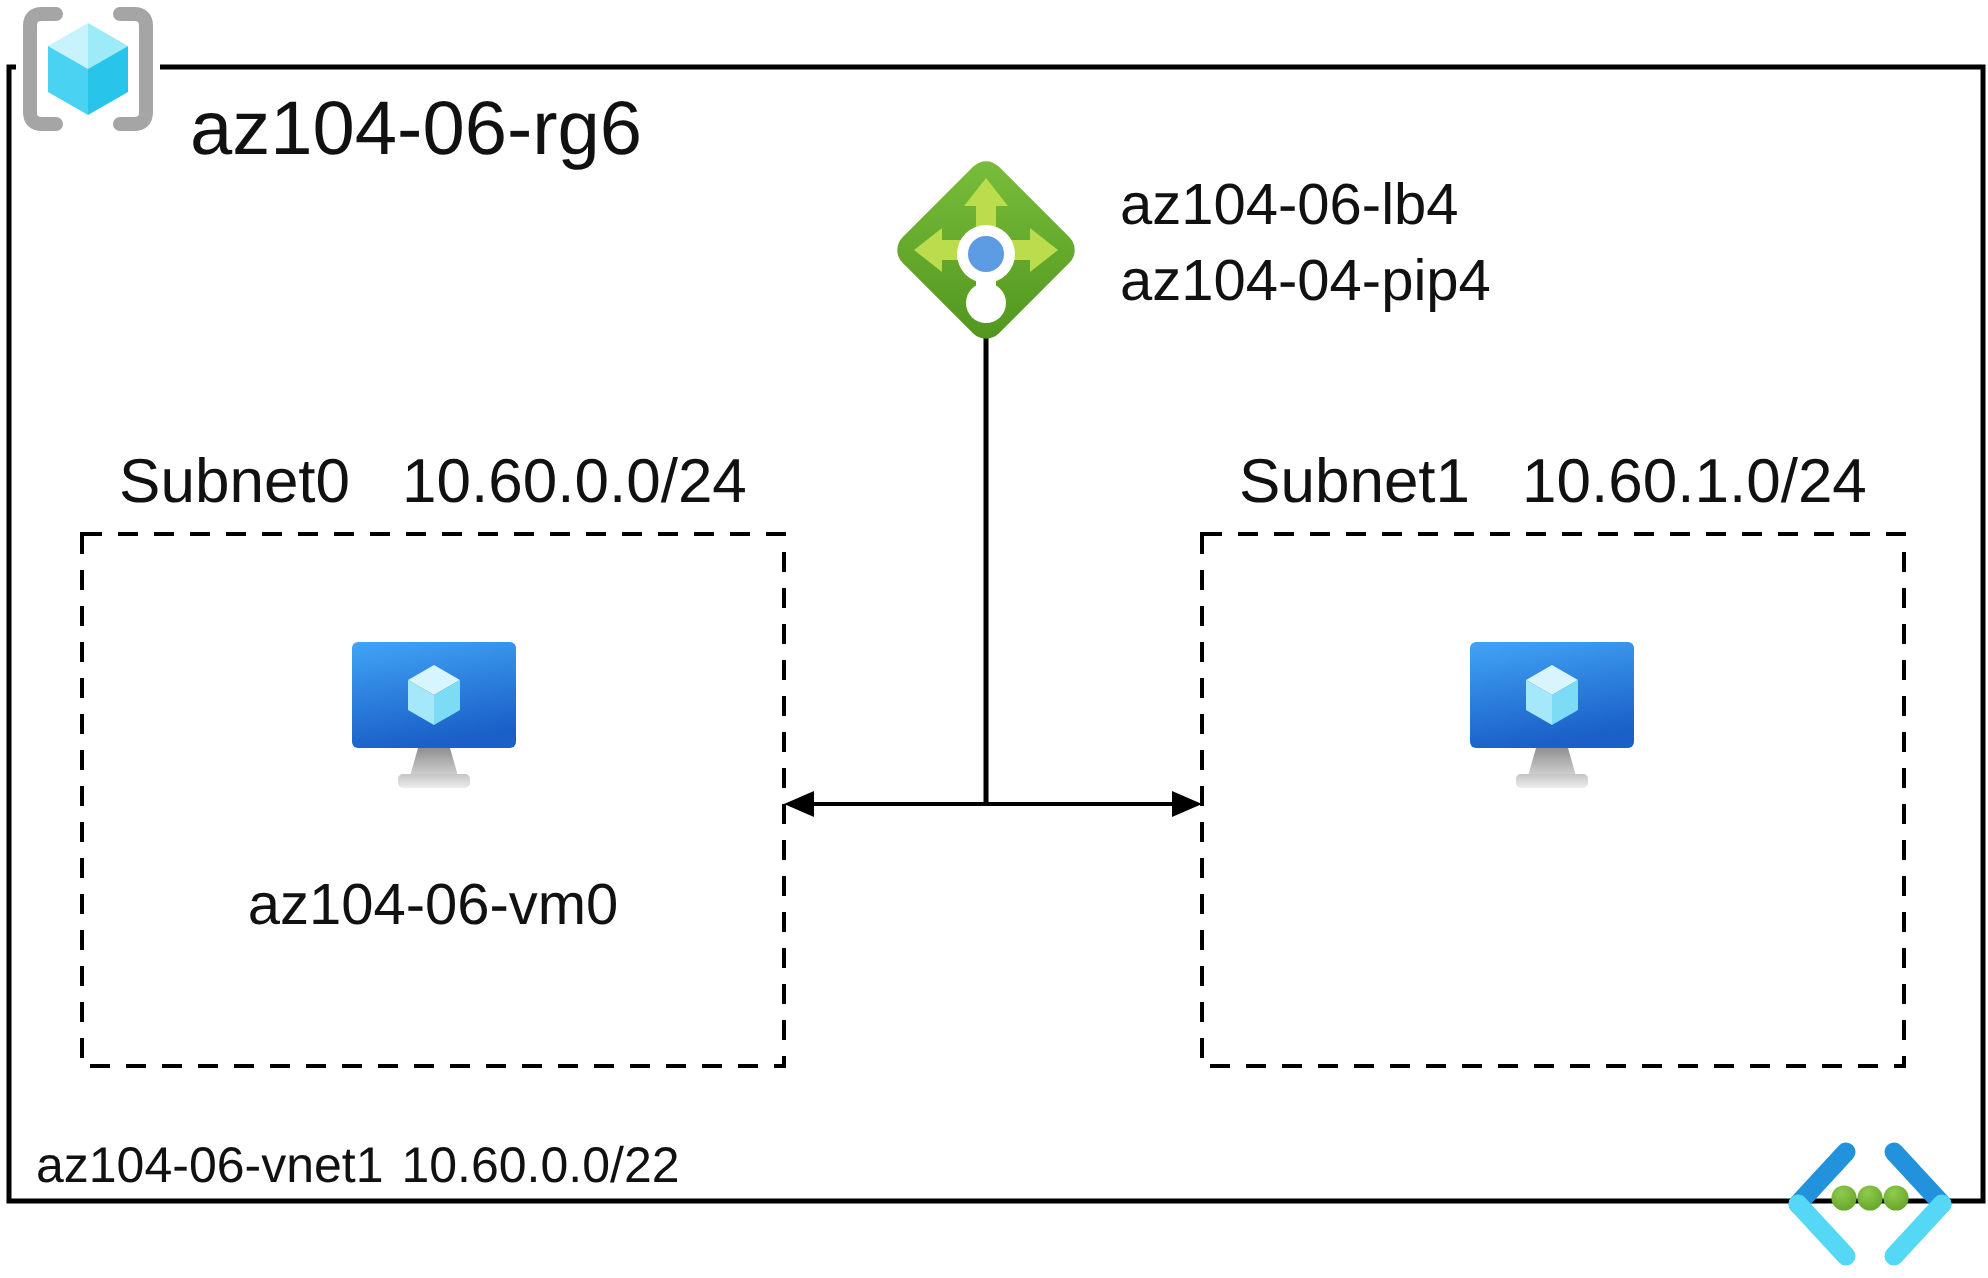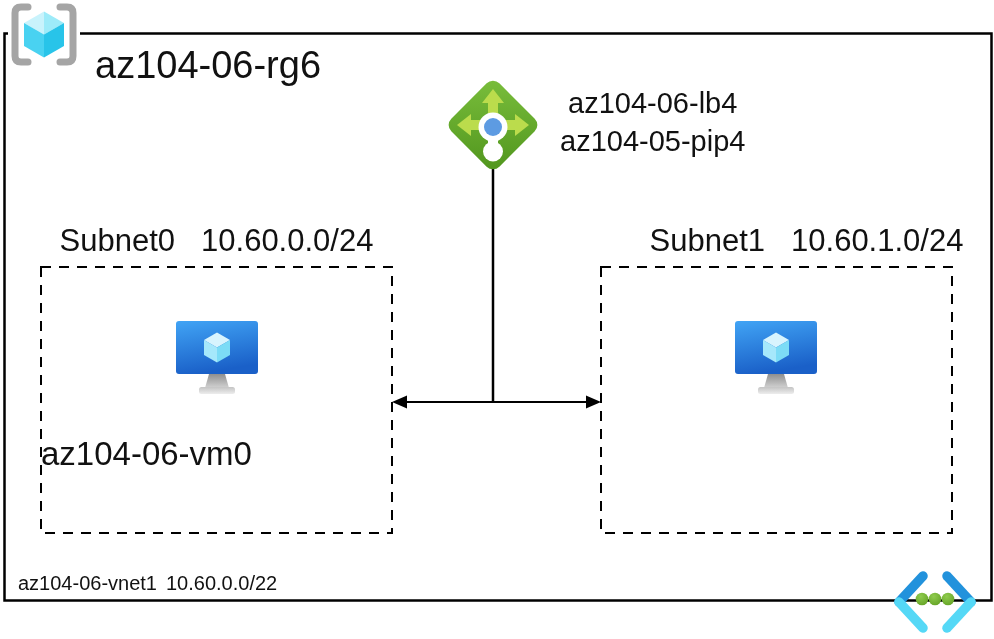--- a/index.html
+++ b/index.html
@@ -15,7 +15,7 @@
   }
   .rg-icon{left:8px;top:3px;width:72px;height:63px;}
   .lb-icon{left:442px;top:74px;width:102px;height:102px;}
-  .lb-labels{left:560px;top:84px;font-size:29px;line-height:38px;white-space:nowrap;text-align:center;}
+  .lb-labels{left:560px;top:84px;font-size:29px;line-height:38px;white-space:nowrap;}
   .subnet-title{top:221px;width:351px;text-align:center;font-size:31px;line-height:40px;white-space:nowrap;}
   .subnet-title .b{font-weight:normal;}
   .subnet-title .cidr{margin-left:26px;}

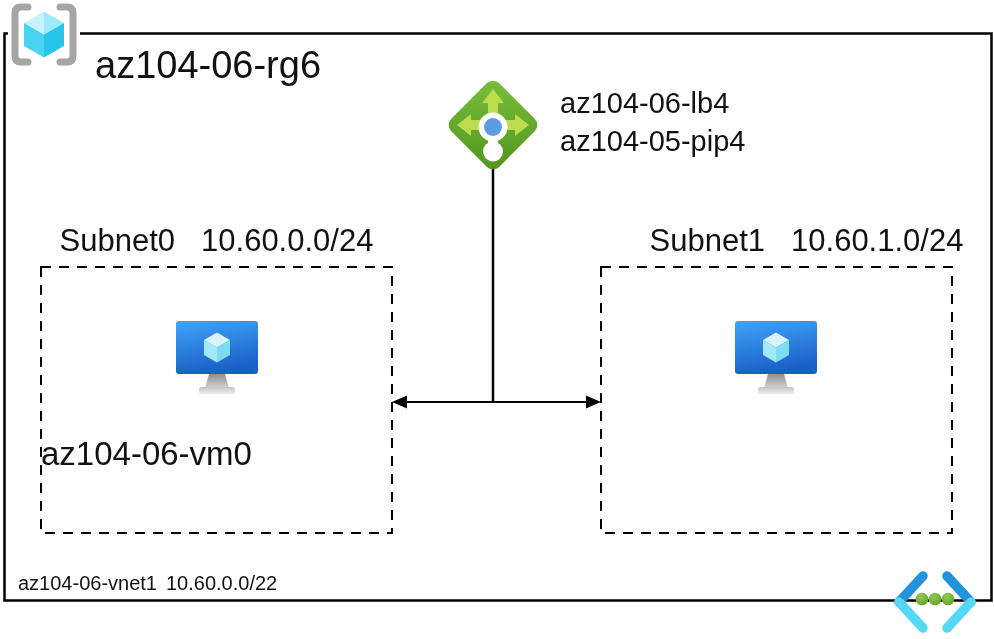--- a/index.html
+++ b/index.html
@@ -104,7 +104,7 @@
   </div>
   <div class="abs lb-labels">
     <div>az104-06-lb4</div>
-    <div>az104-05-pip4</div>
+    <div>az104-04-pip4</div>
   </div>
 
   <div class="abs subnet-title s0">

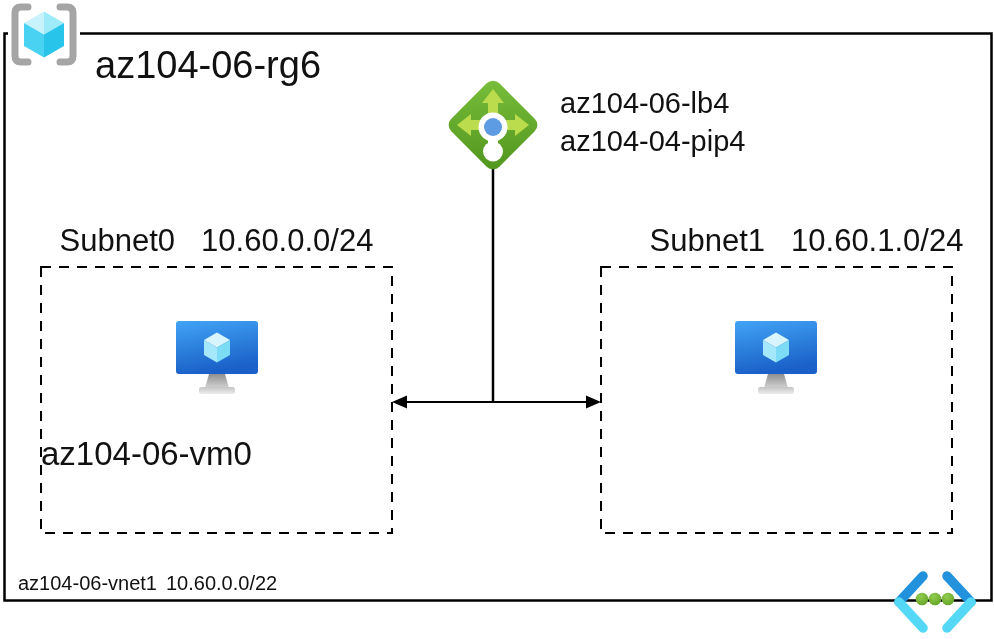--- a/index.html
+++ b/index.html
@@ -19,7 +19,7 @@
   .subnet-title{top:221px;width:351px;text-align:center;font-size:31px;line-height:40px;white-space:nowrap;}
   .subnet-title .b{font-weight:normal;}
   .subnet-title .cidr{margin-left:26px;}
-  .s0{left:41px;} .s1{left:631px;}
+  .s0{left:41px;} .s1{left:601px;}
   .vm-icon{top:319px;width:84px;height:77px;}
   .v0{left:175px;} .v1{left:734px;}
   .vm-label{top:434px;width:351px;font-size:33px;line-height:39px;}

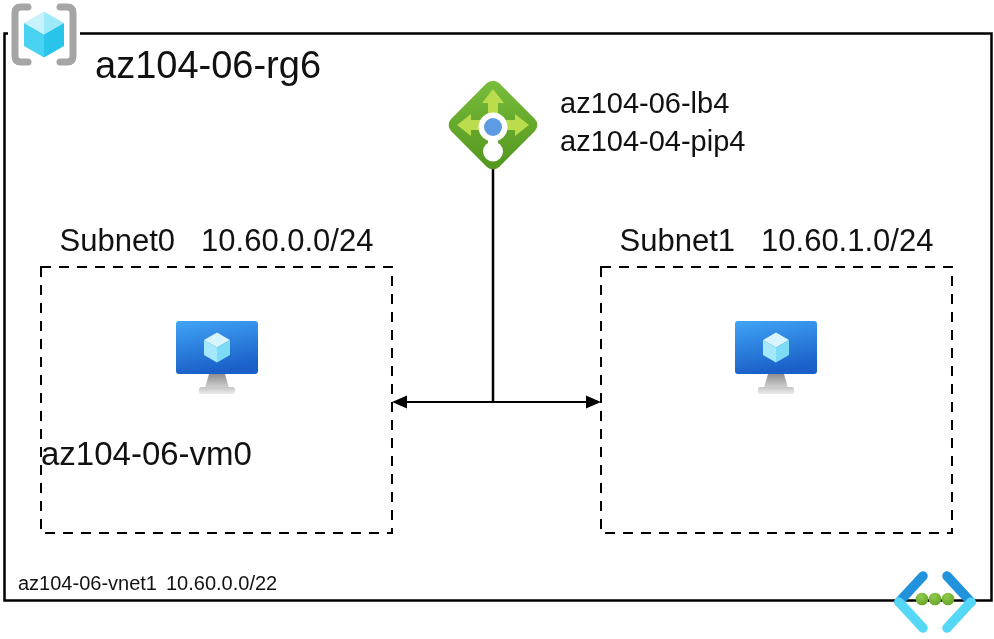--- a/index.html
+++ b/index.html
@@ -22,7 +22,7 @@
   .s0{left:41px;} .s1{left:601px;}
   .vm-icon{top:319px;width:84px;height:77px;}
   .v0{left:175px;} .v1{left:734px;}
-  .vm-label{top:434px;width:351px;font-size:33px;line-height:39px;}
+  .vm-label{top:434px;width:351px;text-align:center;font-size:29px;line-height:39px;}
   .vnet-title{left:18px;top:564px;font-size:20px;line-height:38px;white-space:nowrap;}
   .vnet-title .cidr{margin-left:9px;}
   .vnet-icon{left:892px;top:570px;width:86px;height:64px;}

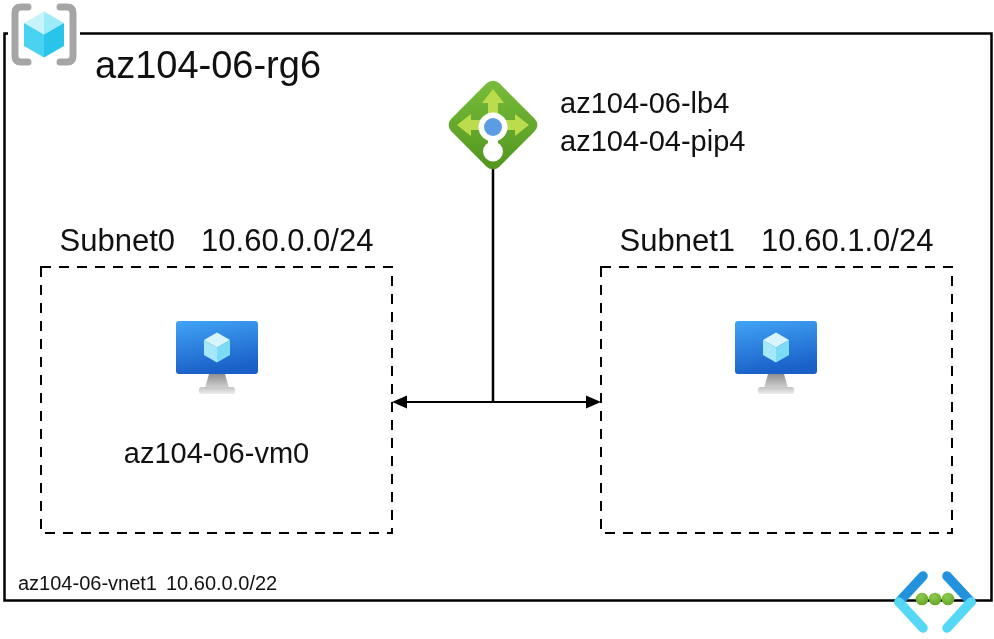--- a/index.html
+++ b/index.html
@@ -23,7 +23,7 @@
   .vm-icon{top:319px;width:84px;height:77px;}
   .v0{left:175px;} .v1{left:734px;}
   .vm-label{top:434px;width:351px;text-align:center;font-size:29px;line-height:39px;}
-  .vnet-title{left:18px;top:564px;font-size:20px;line-height:38px;white-space:nowrap;}
+  .vnet-title{left:18px;top:564px;font-size:25px;line-height:38px;white-space:nowrap;}
   .vnet-title .cidr{margin-left:9px;}
   .vnet-icon{left:892px;top:570px;width:86px;height:64px;}
   svg{display:block;}

